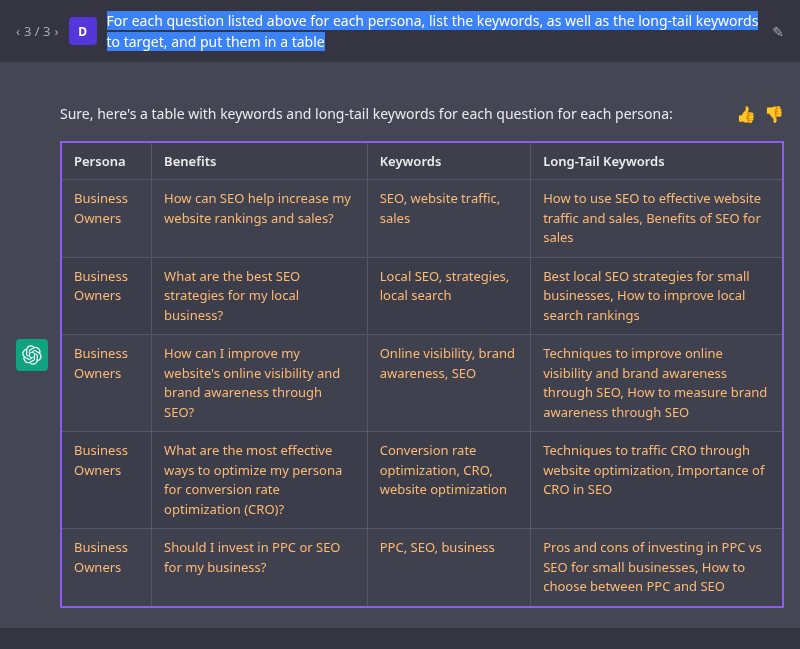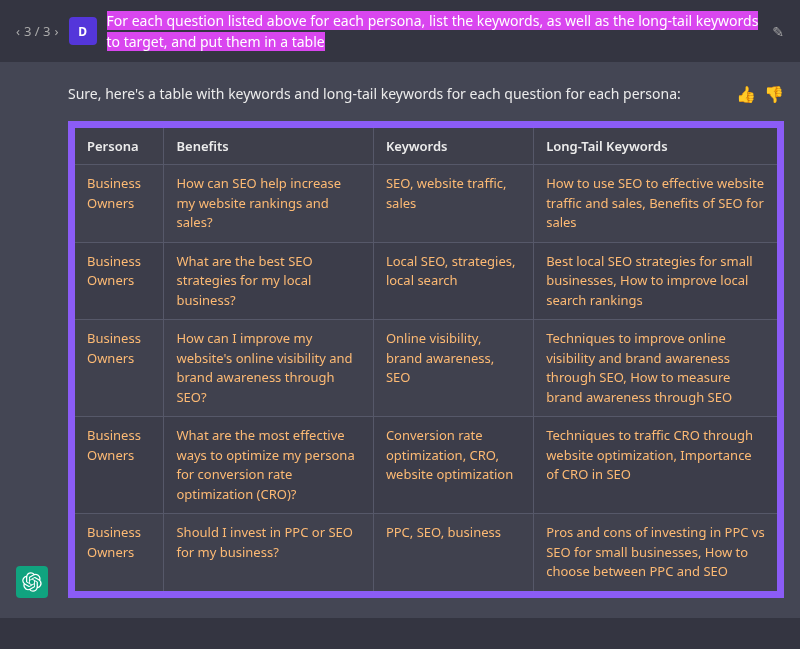--- a/index.html
+++ b/index.html
@@ -52,7 +52,7 @@
       line-height: 1.5;
     }
     .user-message-text .highlighted {
-      background-color: #d946ef;
+      background-color: #3b82f6;
       color: #fff;
     }
     .edit-icon {

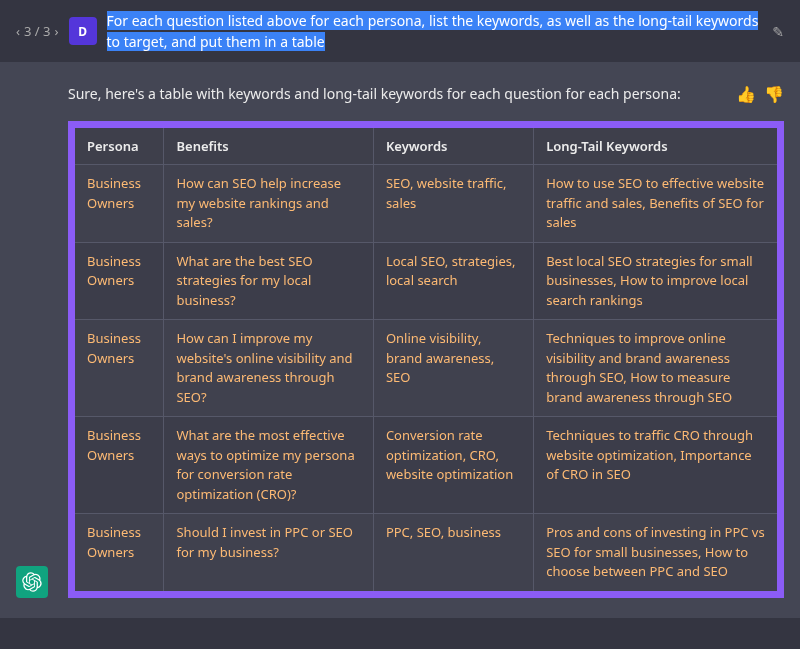--- a/index.html
+++ b/index.html
@@ -69,8 +69,9 @@
     }
     .assistant-inner {
       display: flex;
-      gap: 20px;
-      align-items: flex-end;
+      gap: 12px;
+      align-items: center;
+      margin-top: 20px;
     }
     .assistant-avatar {
       width: 32px;

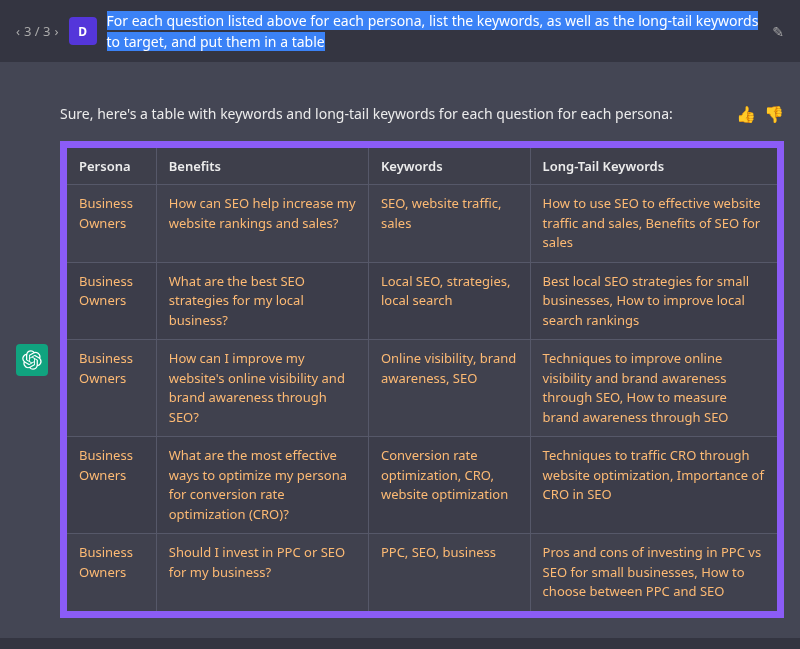--- a/index.html
+++ b/index.html
@@ -120,7 +120,7 @@
       border-collapse: collapse;
       width: 100%;
       font-size: 13px;
-      border: 7px solid #8b5cf6;
+      border: 2px solid #8b5cf6;
     }
     .data-table th {
       background-color: #3e3f4b;

